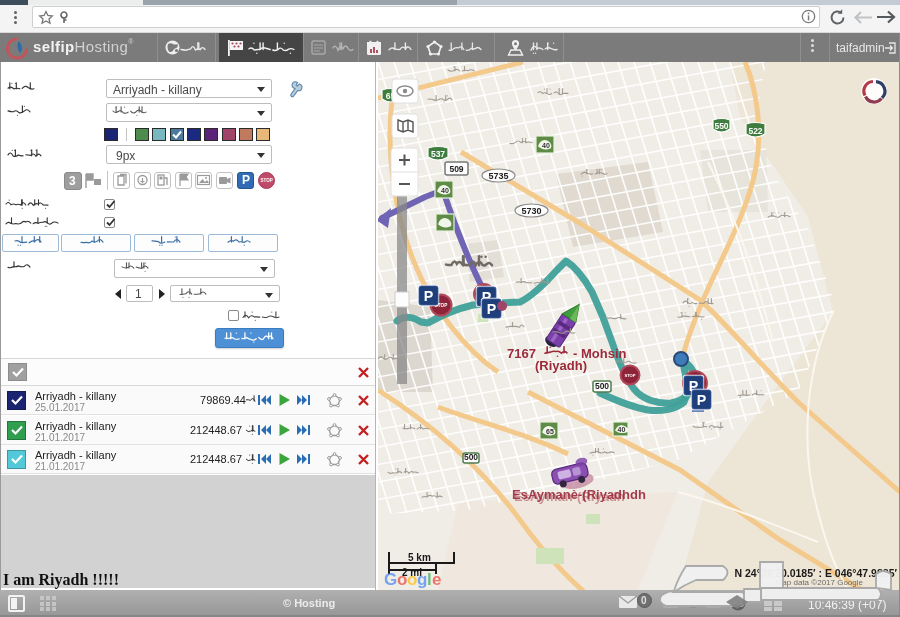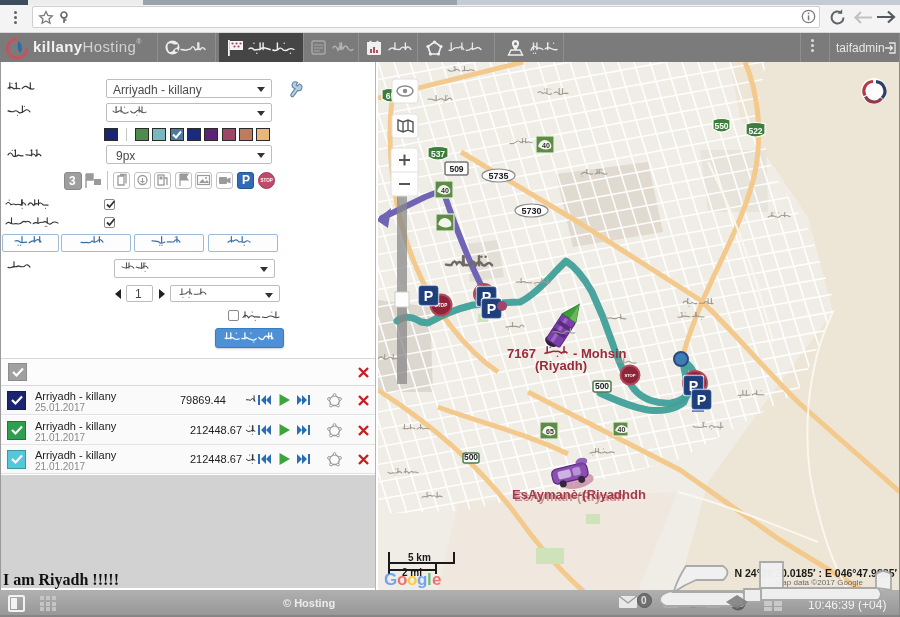--- a/index.html
+++ b/index.html
@@ -41,7 +41,7 @@
     <path d="M13 2 A9.5 9.5 0 1 0 22.5 11.5" fill="none" stroke="#c0565c" stroke-width="3"></path>
     <path d="M14.5 4 C18 7 19 12 16.5 16 C14 14 12.5 9 14.5 4z" fill="#2d6ca8"></path>
   </svg>
-<div class="abs" style="left:33px;top:38px;font-size:15px;color:#f2f2f2;letter-spacing:.4px"><b style="font-weight:700">killany</b><span style="color:#d2d2d2;font-weight:400">Hosting</span><span style="font-size:7px;color:#d2d2d2;vertical-align:top">®</span></div>
+<div class="abs" style="left:33px;top:38px;font-size:15px;color:#f2f2f2;letter-spacing:.4px"><b style="font-weight:700">selfip</b><span style="color:#d2d2d2;font-weight:400">Hosting</span><span style="font-size:7px;color:#d2d2d2;vertical-align:top">®</span></div>
 <div class="abs" style="left:157px;top:33px;width:1px;height:29px;background:#8f8f8f"></div>
 <div class="abs" style="left:215px;top:33px;width:1px;height:29px;background:#8f8f8f"></div>
 <div class="abs" style="left:303px;top:33px;width:1px;height:29px;background:#8f8f8f"></div>

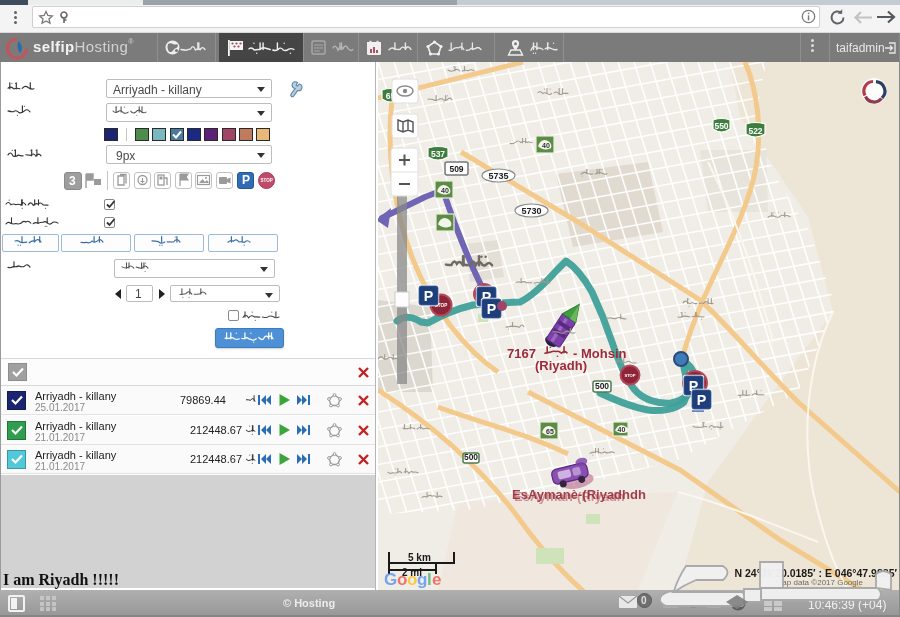--- a/index.html
+++ b/index.html
@@ -349,7 +349,7 @@
   </svg>
 <div class="abs" style="left:35px;top:390px;font-size:11px;color:#222">Arriyadh - killany</div>
 <div class="abs" style="left:35px;top:402px;font-size:10px;color:#8a8a8a">25.01.2017</div>
-<div class="abs" style="left:180px;top:394px;width:62px;font-size:11px;color:#222;text-align:left">79869.44</div>
+<div class="abs" style="left:192px;top:394px;width:62px;font-size:11px;color:#222;text-align:center">79869.44</div>
 <svg class="abs" style="left:246px;top:395px" width="10" height="10" viewBox="0 0 10 10">
     <path d="M9.0,6.1 Q6.8,1.3 4.5,5.4 Q2.2,4.3 0.0,4.8" fill="none" stroke="#333" stroke-width="1.00" stroke-linecap="round" opacity="1.0"></path>
     <path d="M8.1,6.1 L8.1,0.7" stroke="#333" stroke-width="1.00" stroke-linecap="round" fill="none" opacity="1.0"></path>

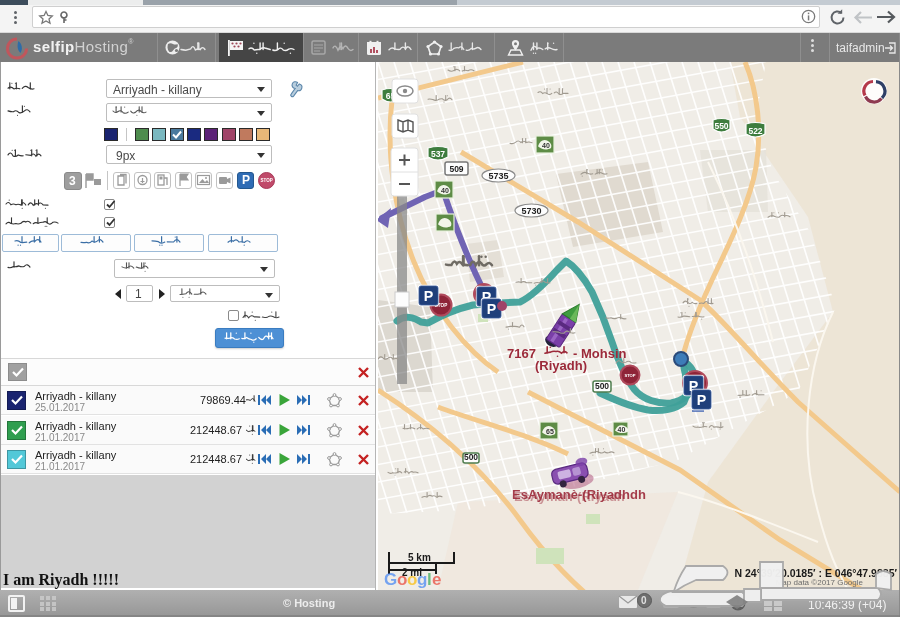--- a/index.html
+++ b/index.html
@@ -898,7 +898,7 @@
 <div class="abs" style="left:774px;top:601px;width:8px;height:5px;background:#c9c9c9"></div>
 <div class="abs" style="left:764px;top:607px;width:8px;height:4px;background:#c9c9c9"></div>
 <div class="abs" style="left:774px;top:607px;width:8px;height:4px;background:#c9c9c9"></div>
-<div class="abs" style="left:808px;top:598px;font-size:12px;color:#f0f0f0">10:46:39 (+04)</div>
+<div class="abs" style="left:808px;top:598px;font-size:12px;color:#f0f0f0">10:46:39 (+07)</div>
 <svg class="abs" style="left:620px;top:545px" width="280" height="72" viewBox="0 0 280 72">
     <g fill="#f1f1f1" stroke="#a9a9a9" stroke-width="1.8" opacity="0.97">
       <path d="M66 21 L103 21 Q112 27 103 35 L76 35 Q64 40 54 47 L122 47 Q130 53 122 61 L46 61 Q36 56 42 50 Q47 46 54 46 Q58 33 66 21 Z"></path>

